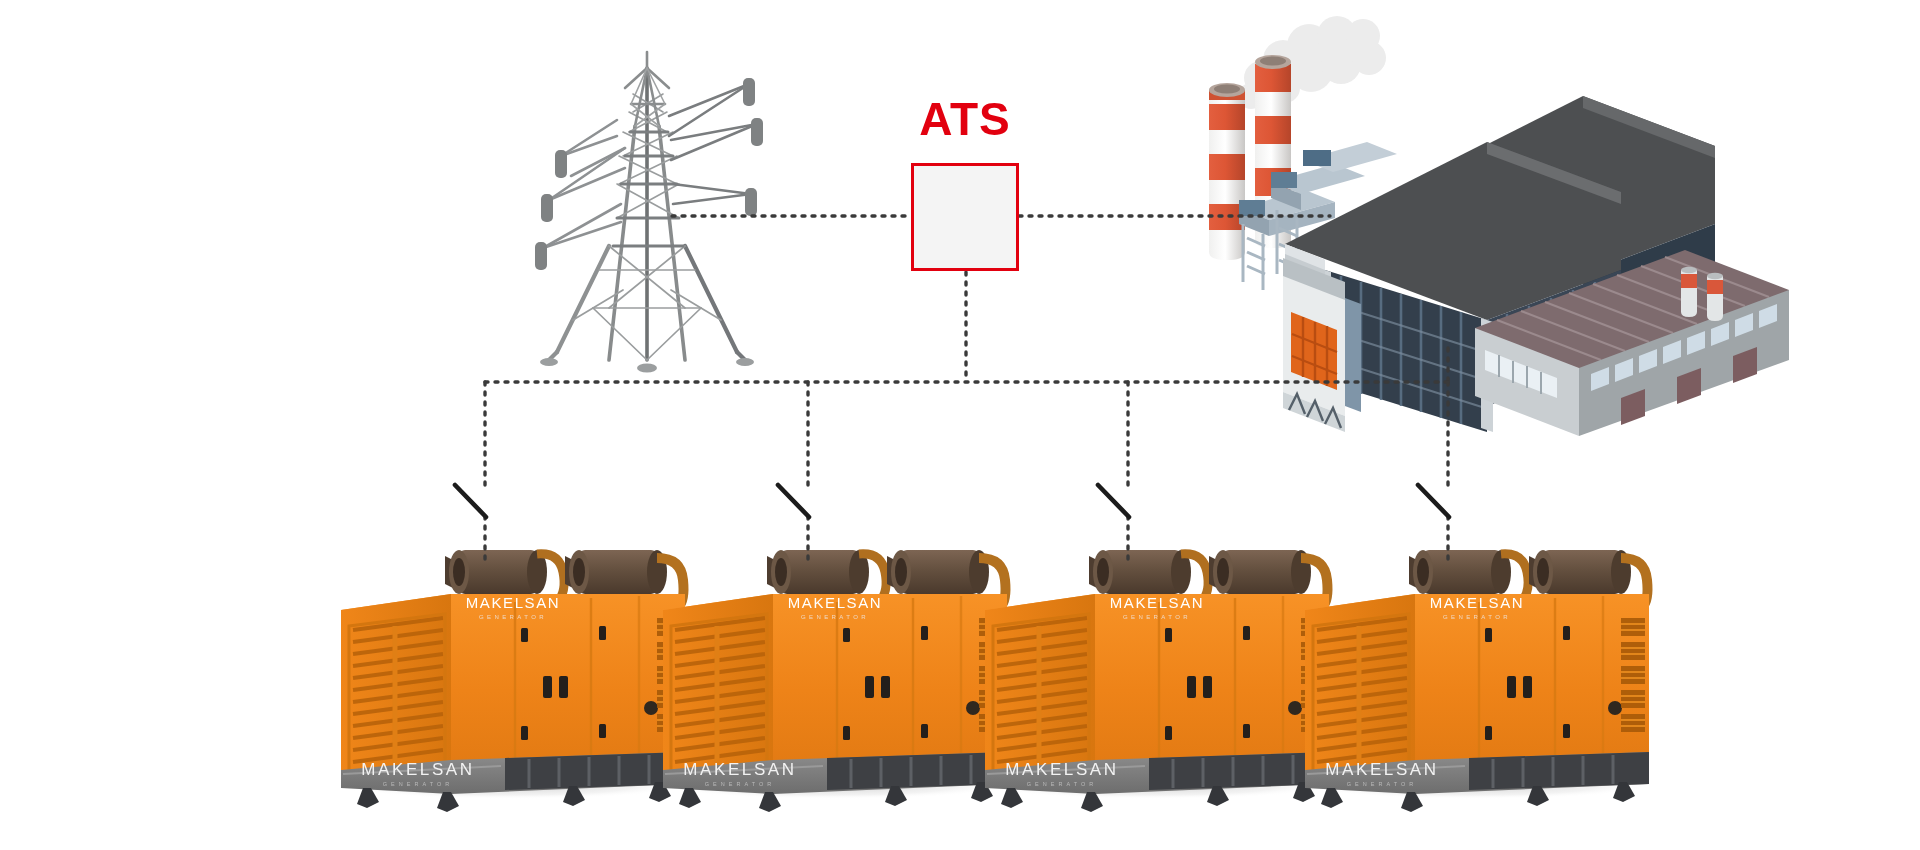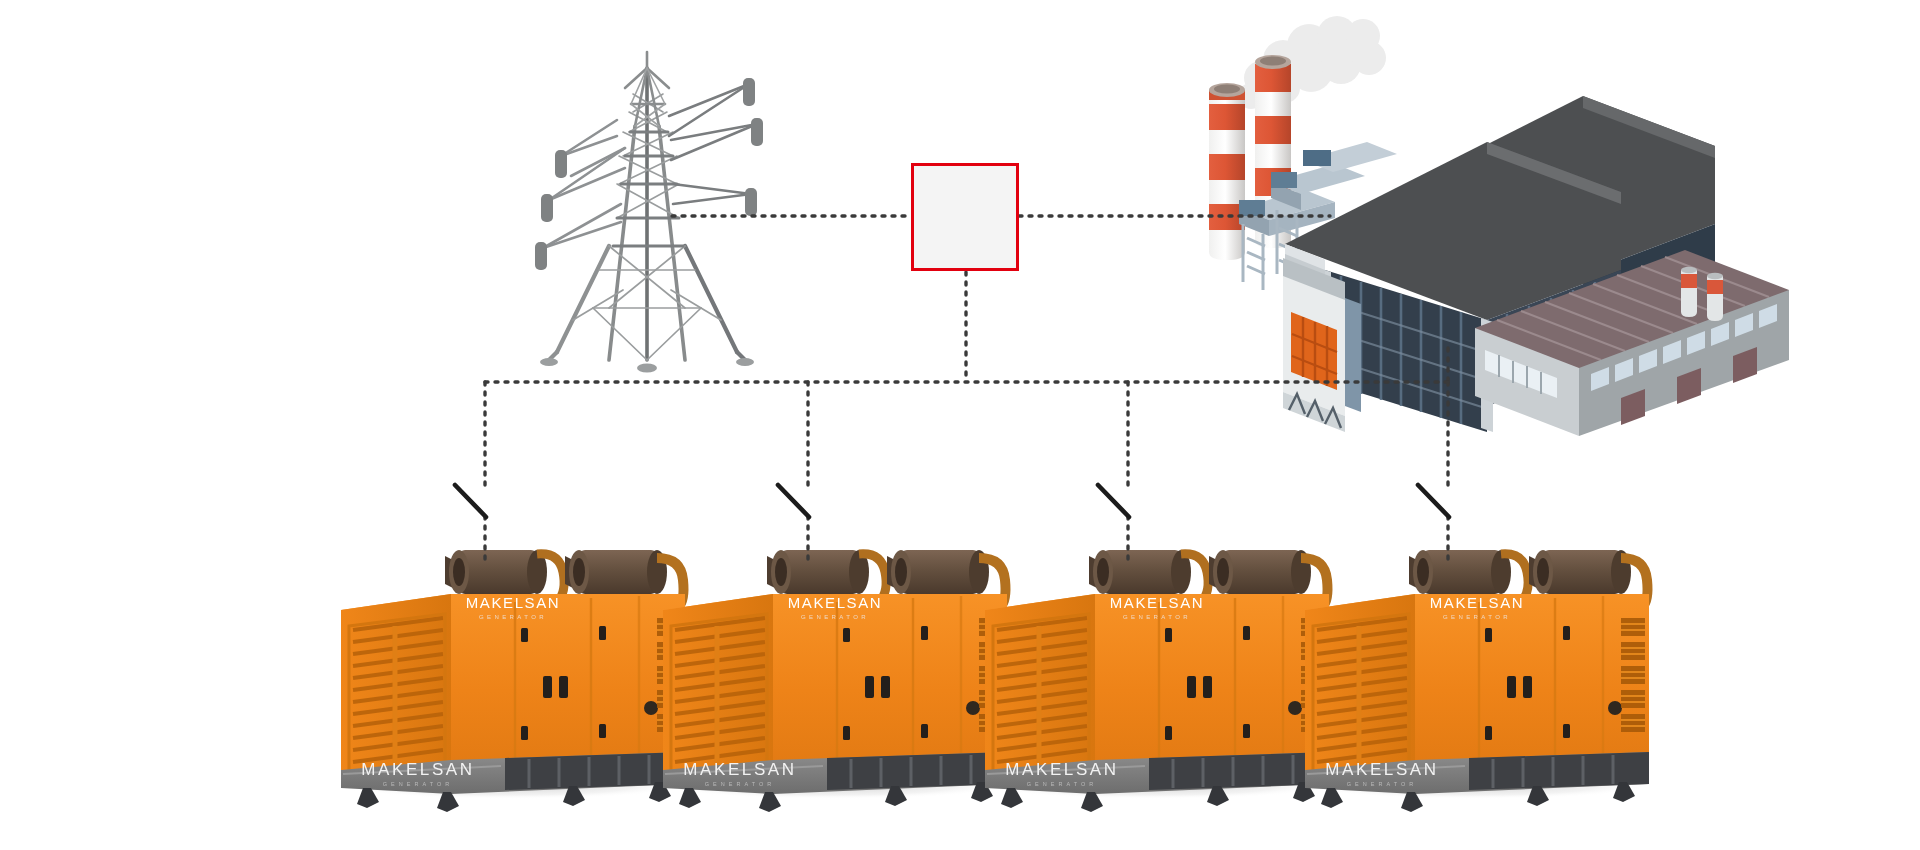--- a/index.html
+++ b/index.html
@@ -566,6 +566,7 @@
   </svg>
 
   <div class="ats-box"></div>
+  <div class="ats-label">ATS</div>
 
 </div>
 

